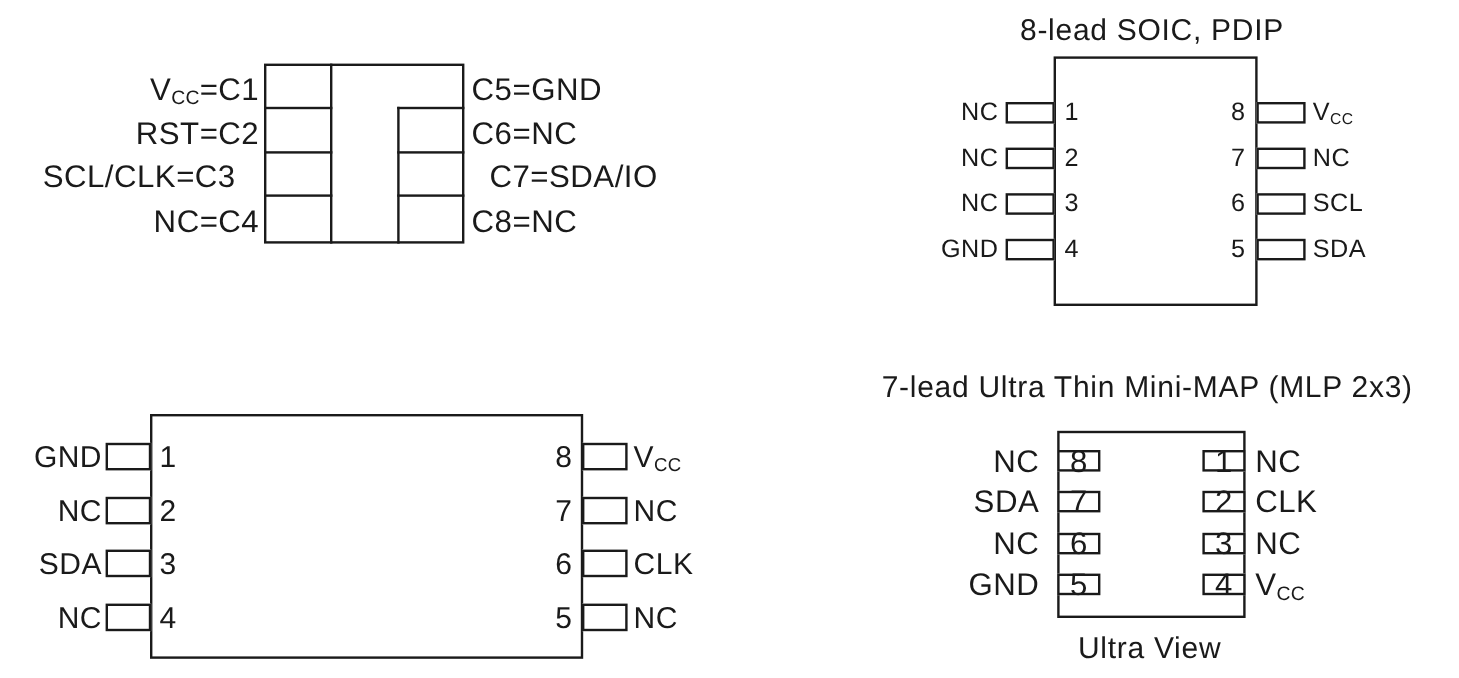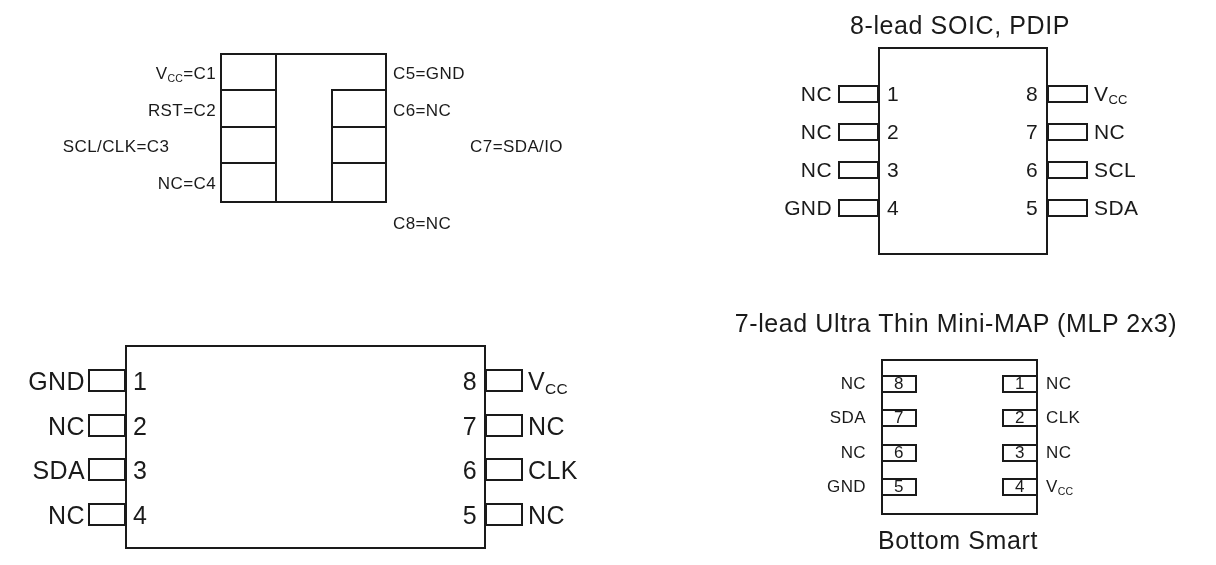--- a/index.html
+++ b/index.html
@@ -11,7 +11,7 @@
   .box{position:absolute;border:2px solid #1a1a1a;background:#ffffff;box-sizing:border-box;}
   .ln{position:absolute;background:#1a1a1a;}
   .txt{position:absolute;height:28px;line-height:28px;white-space:nowrap;letter-spacing:0.4px;}
-  .f20{font-size:17px;}
+  .f20{font-size:26px;}
   .f21{font-size:21px;}
   .f25{font-size:25px;}
   .ttl{

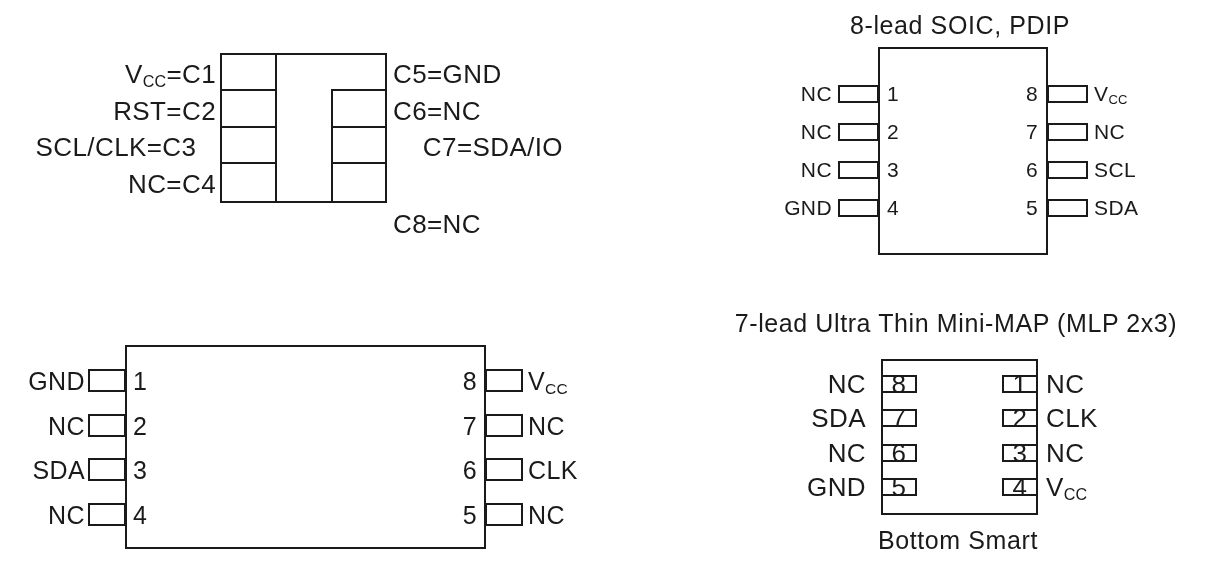--- a/index.html
+++ b/index.html
@@ -40,7 +40,7 @@
       <div class="txt f20" style="left: 40px; top: 96.5px; width: 176px; text-align: right;"><span>RST=C2</span><span class="sub"></span><span></span></div>
       <div class="txt f20" style="left: 393px; top: 96.5px; width: 170px; text-align: left;"><span>C6=NC</span><span class="sub"></span><span></span></div>
       <div class="txt f20" style="left: 28px; top: 133px; width: 176px; text-align: center;"><span>SCL/CLK=C3</span><span class="sub"></span><span></span></div>
-      <div class="txt f20" style="left: 393px; top: 133px; width: 170px; text-align: right;"><span>C7=SDA/IO</span><span class="sub"></span><span></span></div>
+      <div class="txt f20" style="left: 393px; top: 133px; width: 170px; text-align: center;"><span>C7=SDA/IO</span><span class="sub"></span><span></span></div>
       <div class="txt f20" style="left: 40px; top: 169.5px; width: 176px; text-align: right;"><span>NC=C4</span><span class="sub"></span><span></span></div>
       <div class="txt f20" style="left: 393px; top: 169.5px; width: 170px; text-align: left; margin-top: 40px;"><span>C8=NC</span><span class="sub"></span><span></span></div>
     </section>

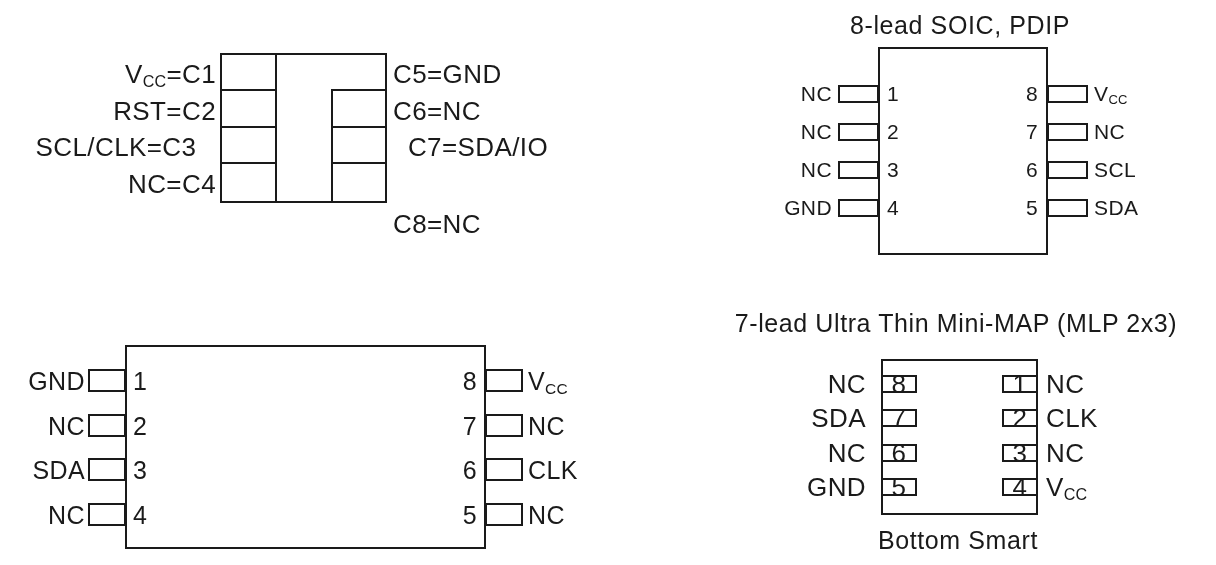--- a/index.html
+++ b/index.html
@@ -42,7 +42,7 @@
       <div class="txt f20" style="left: 28px; top: 133px; width: 176px; text-align: center;"><span>SCL/CLK=C3</span><span class="sub"></span><span></span></div>
       <div class="txt f20" style="left: 393px; top: 133px; width: 170px; text-align: center;"><span>C7=SDA/IO</span><span class="sub"></span><span></span></div>
       <div class="txt f20" style="left: 40px; top: 169.5px; width: 176px; text-align: right;"><span>NC=C4</span><span class="sub"></span><span></span></div>
-      <div class="txt f20" style="left: 393px; top: 169.5px; width: 170px; text-align: left; margin-top: 40px;"><span>C8=NC</span><span class="sub"></span><span></span></div>
+      <div class="txt f20" style="left: 393px; top: 169.5px; width: 170px; text-align: left;"><span>C8=NC</span><span class="sub"></span><span></span></div>
     </section>
 
   <section id="panel-soic">

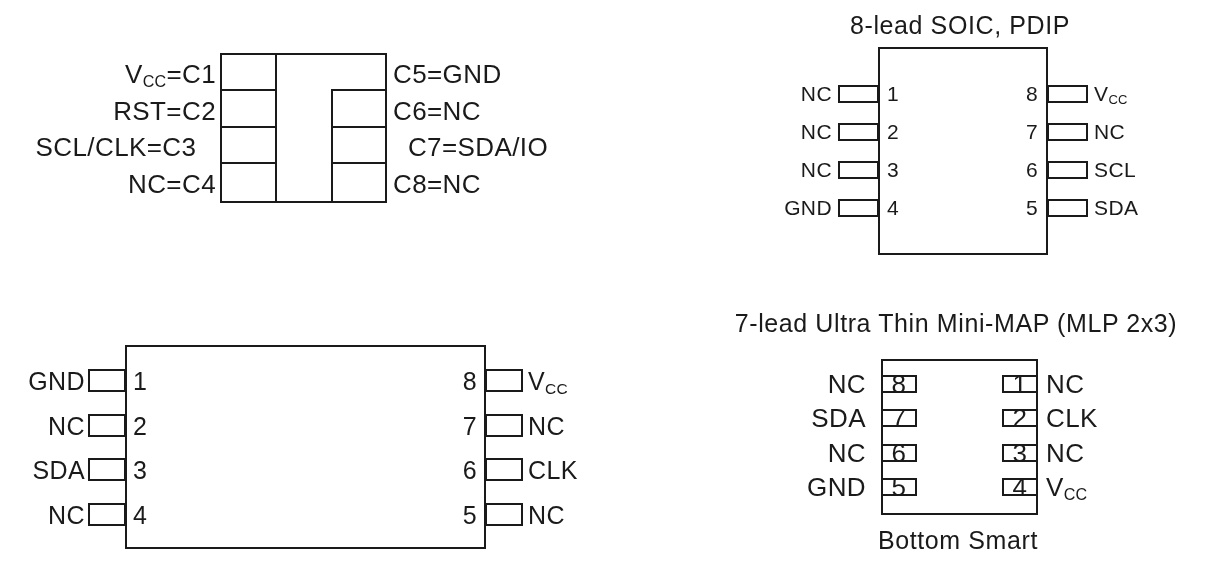--- a/index.html
+++ b/index.html
@@ -105,7 +105,7 @@
   <section id="panel-mlp">
     <div class="ttl" style="left:703px;top:308px;width:506px">7-lead Ultra Thin Mini-MAP (MLP 2x3)</div>
     <div class="box" style="left:881px;top:359px;width:157px;height:156px"></div>
-    <div class="ttl" style="left:858px;top:525px;width:200px">Bottom Smart</div>
+    <div class="ttl" style="left:858px;top:525px;width:200px">Ultra View</div>
   <div class="box" style="left: 881px; top: 375px; width: 36px; height: 18px;"></div>
       <div class="txt f20" style="left: 881px; top: 370px; width: 36px; text-align: center;">8</div>
       <div class="txt f20" style="left: 760px; top: 370px; width: 106px; text-align: right;"><span>NC</span><span class="sub"></span><span></span></div>

